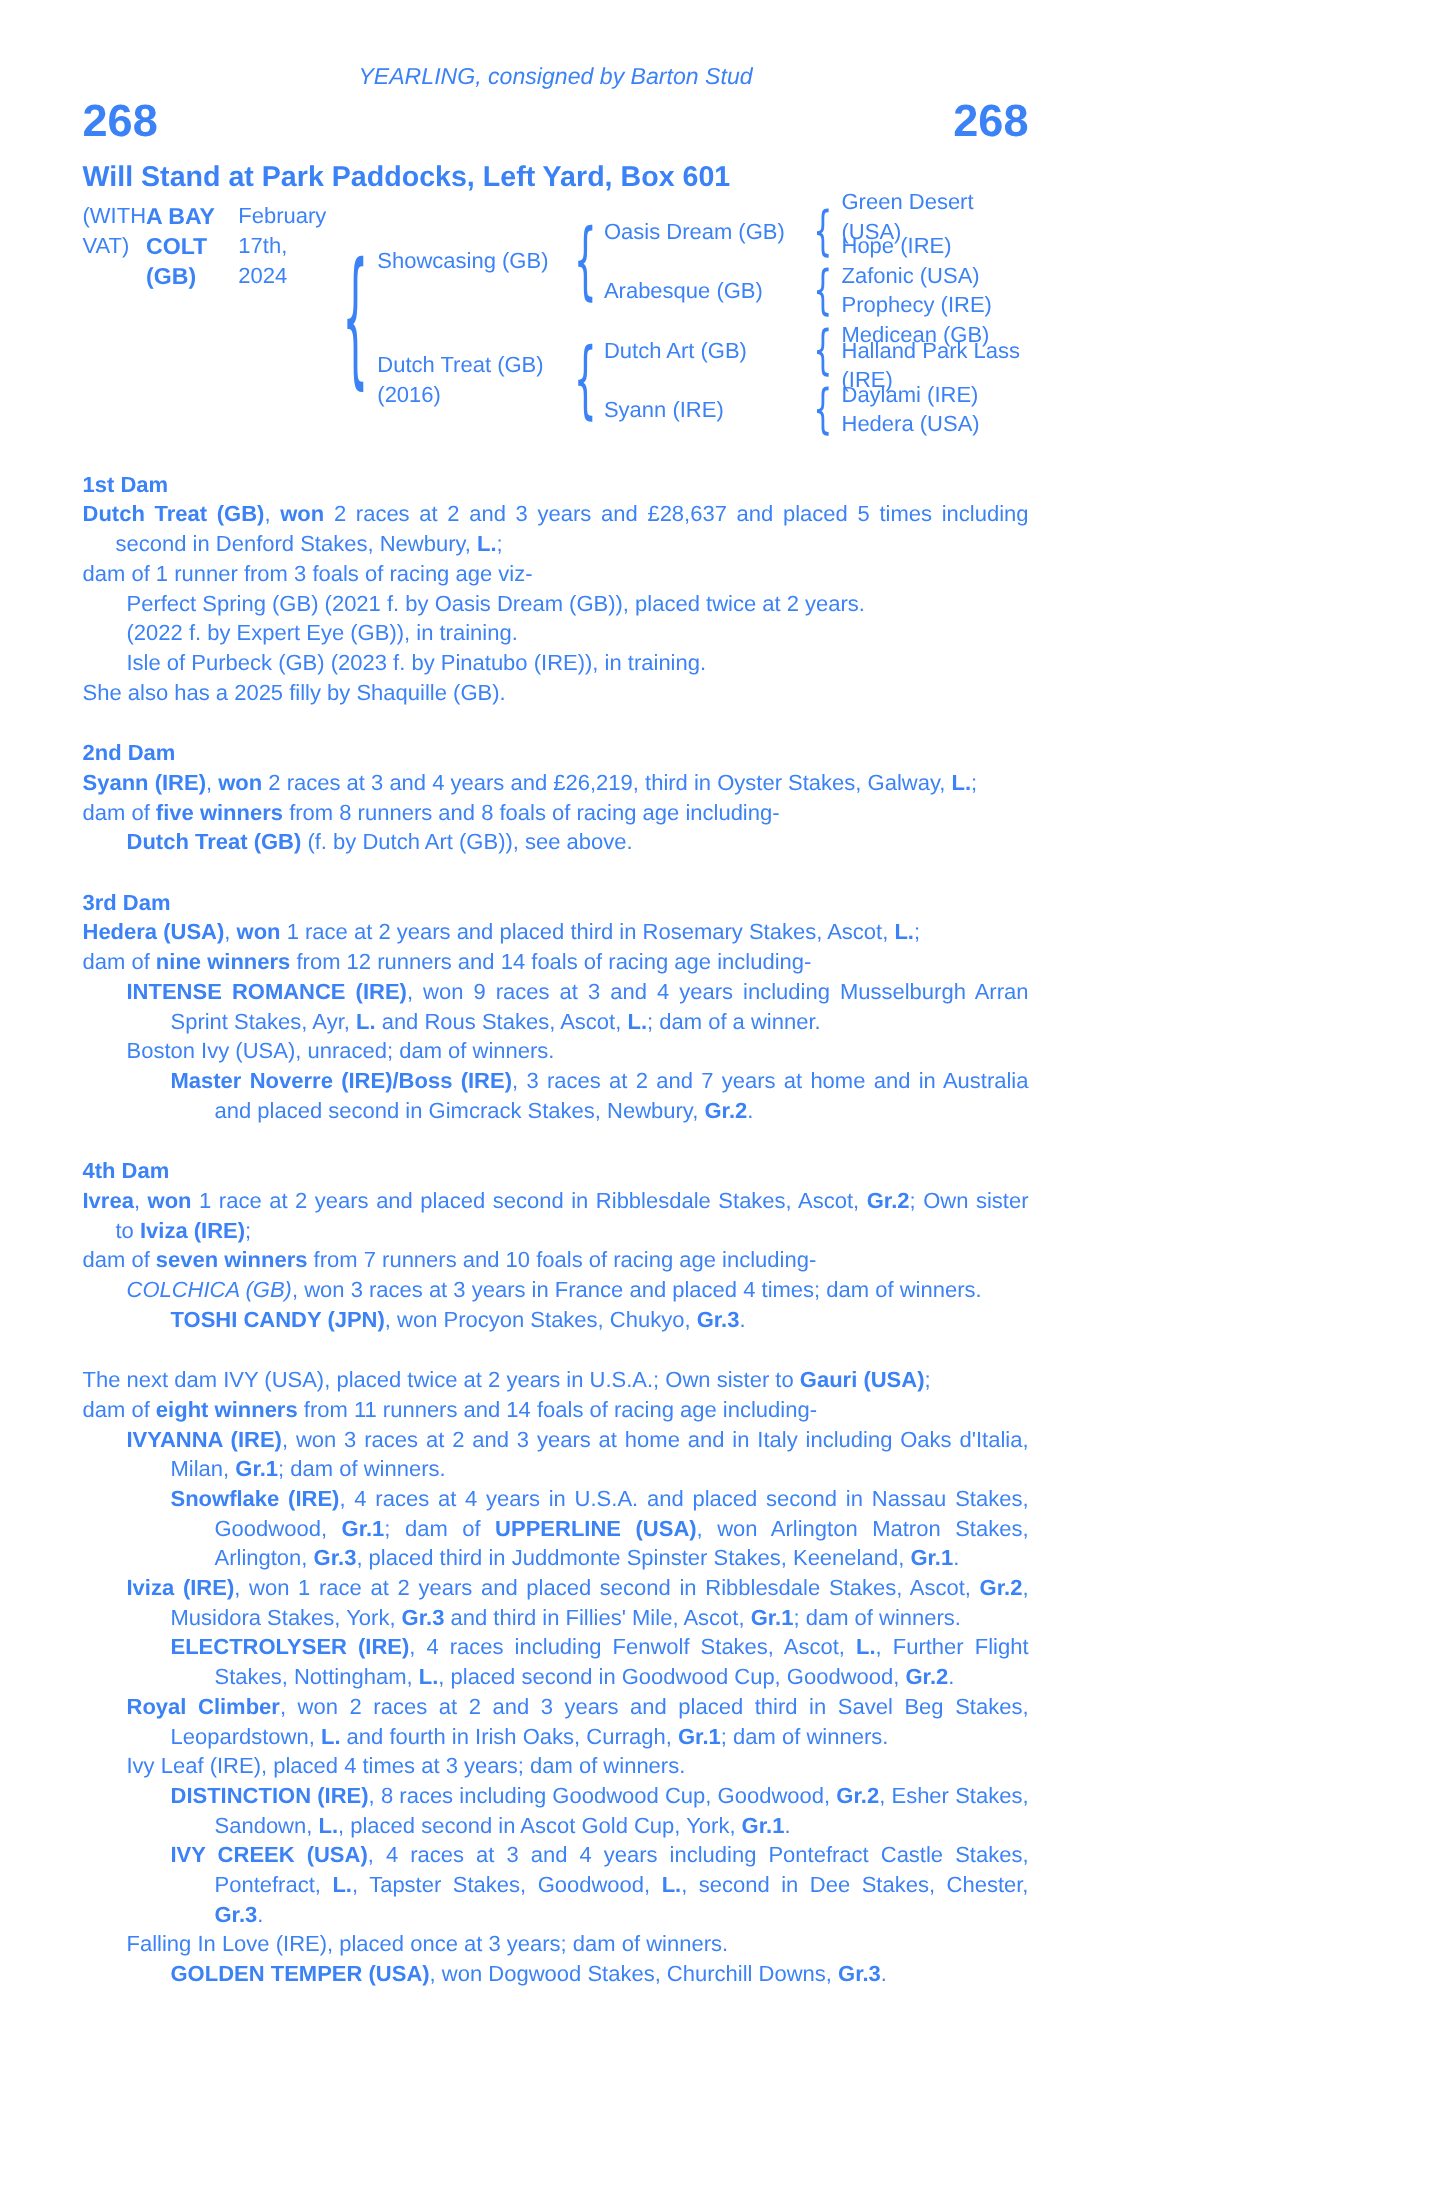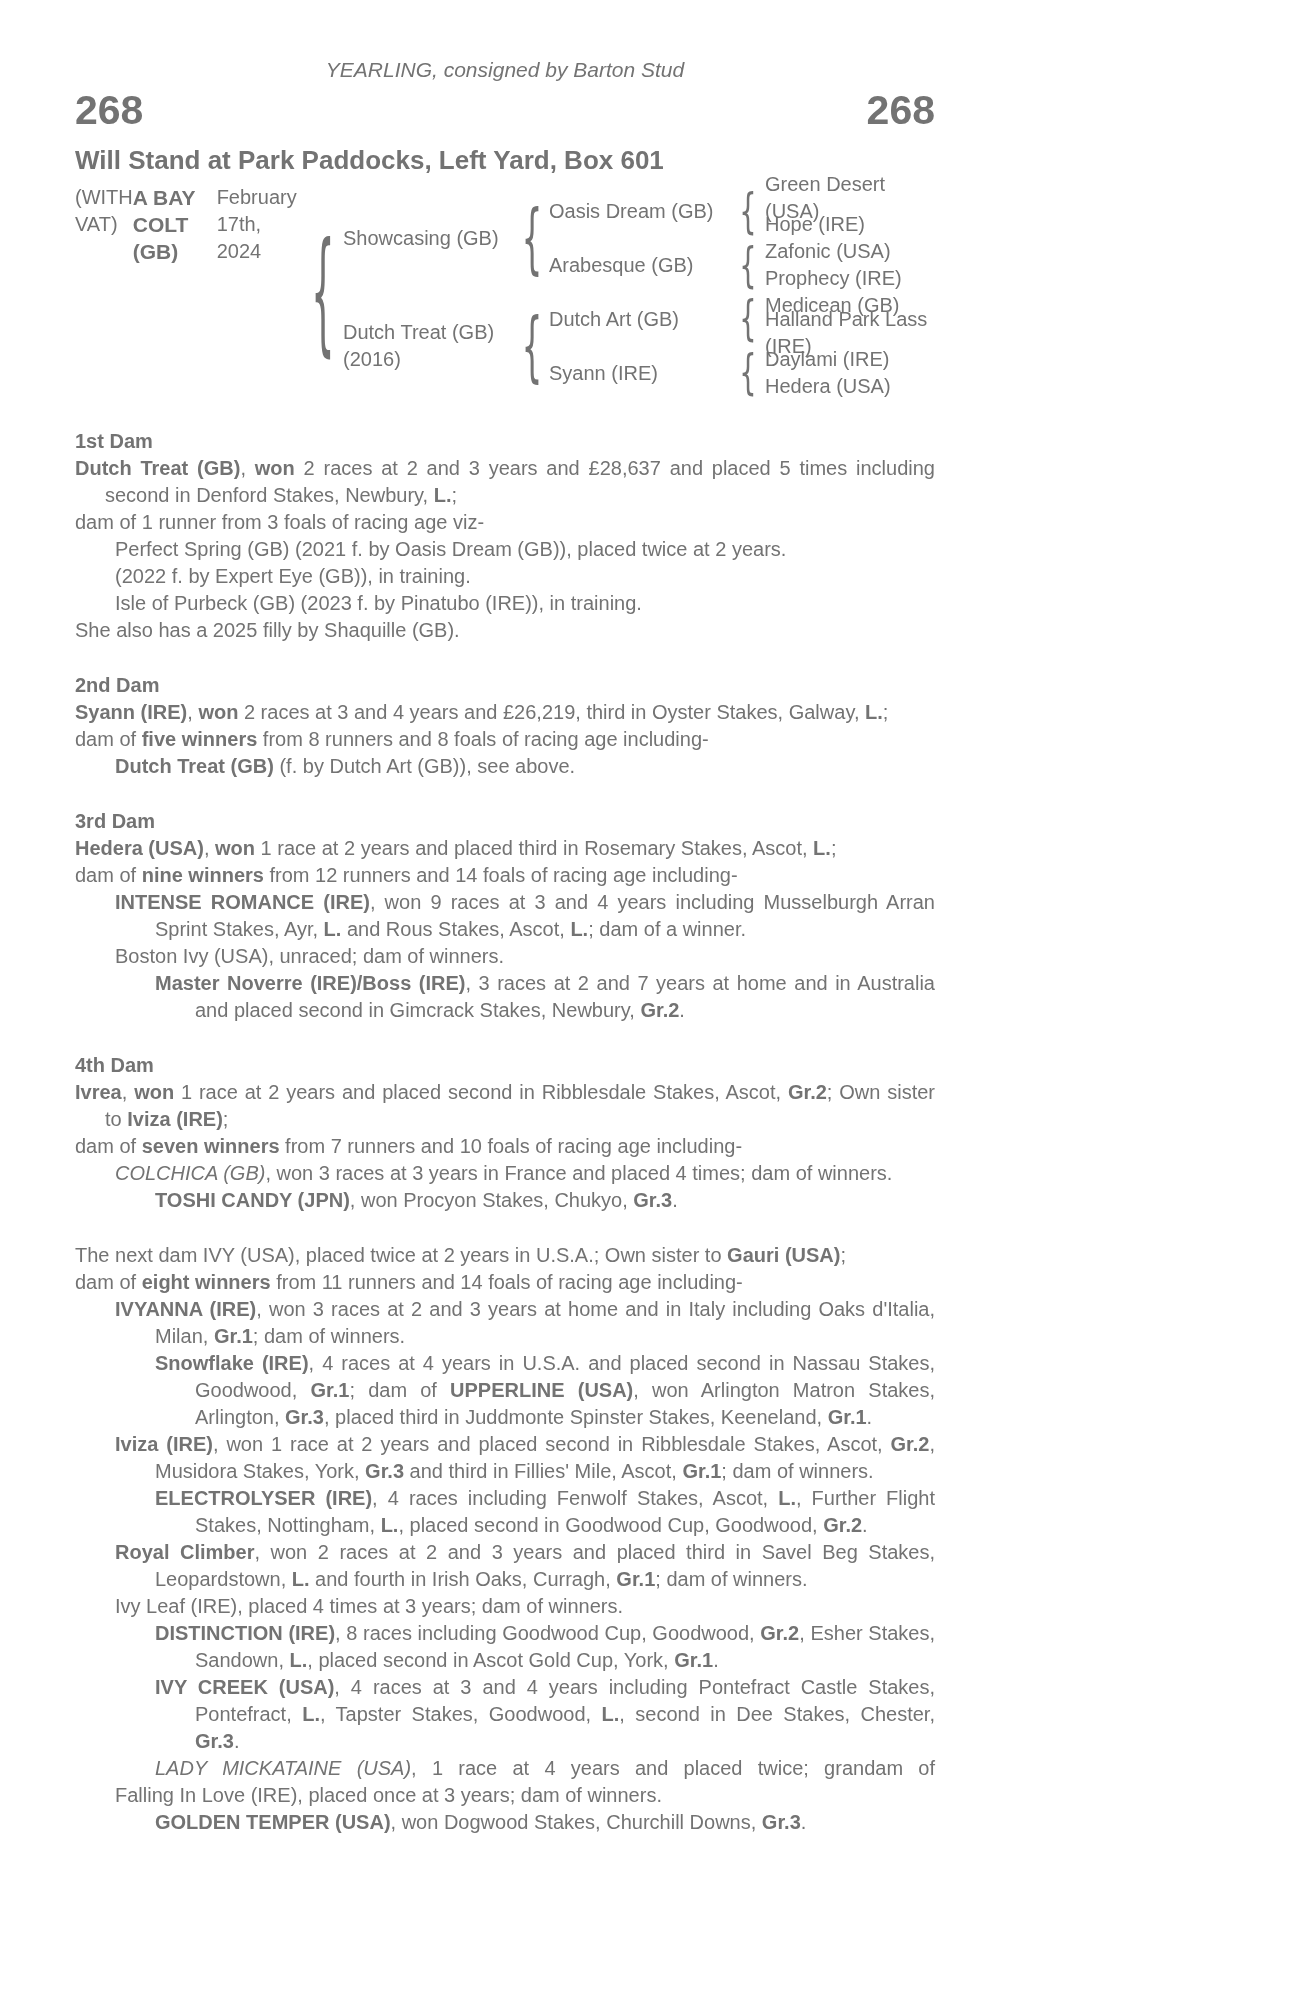--- a/index.html
+++ b/index.html
@@ -7,7 +7,7 @@
     position:relative;
     width:1315px; height:2000px;
     background:#ffffff;
-    color:#737373;
+    color:#3b82f6;
     font-family:"Liberation Sans", sans-serif;
     font-size:20px;
     line-height:27px;

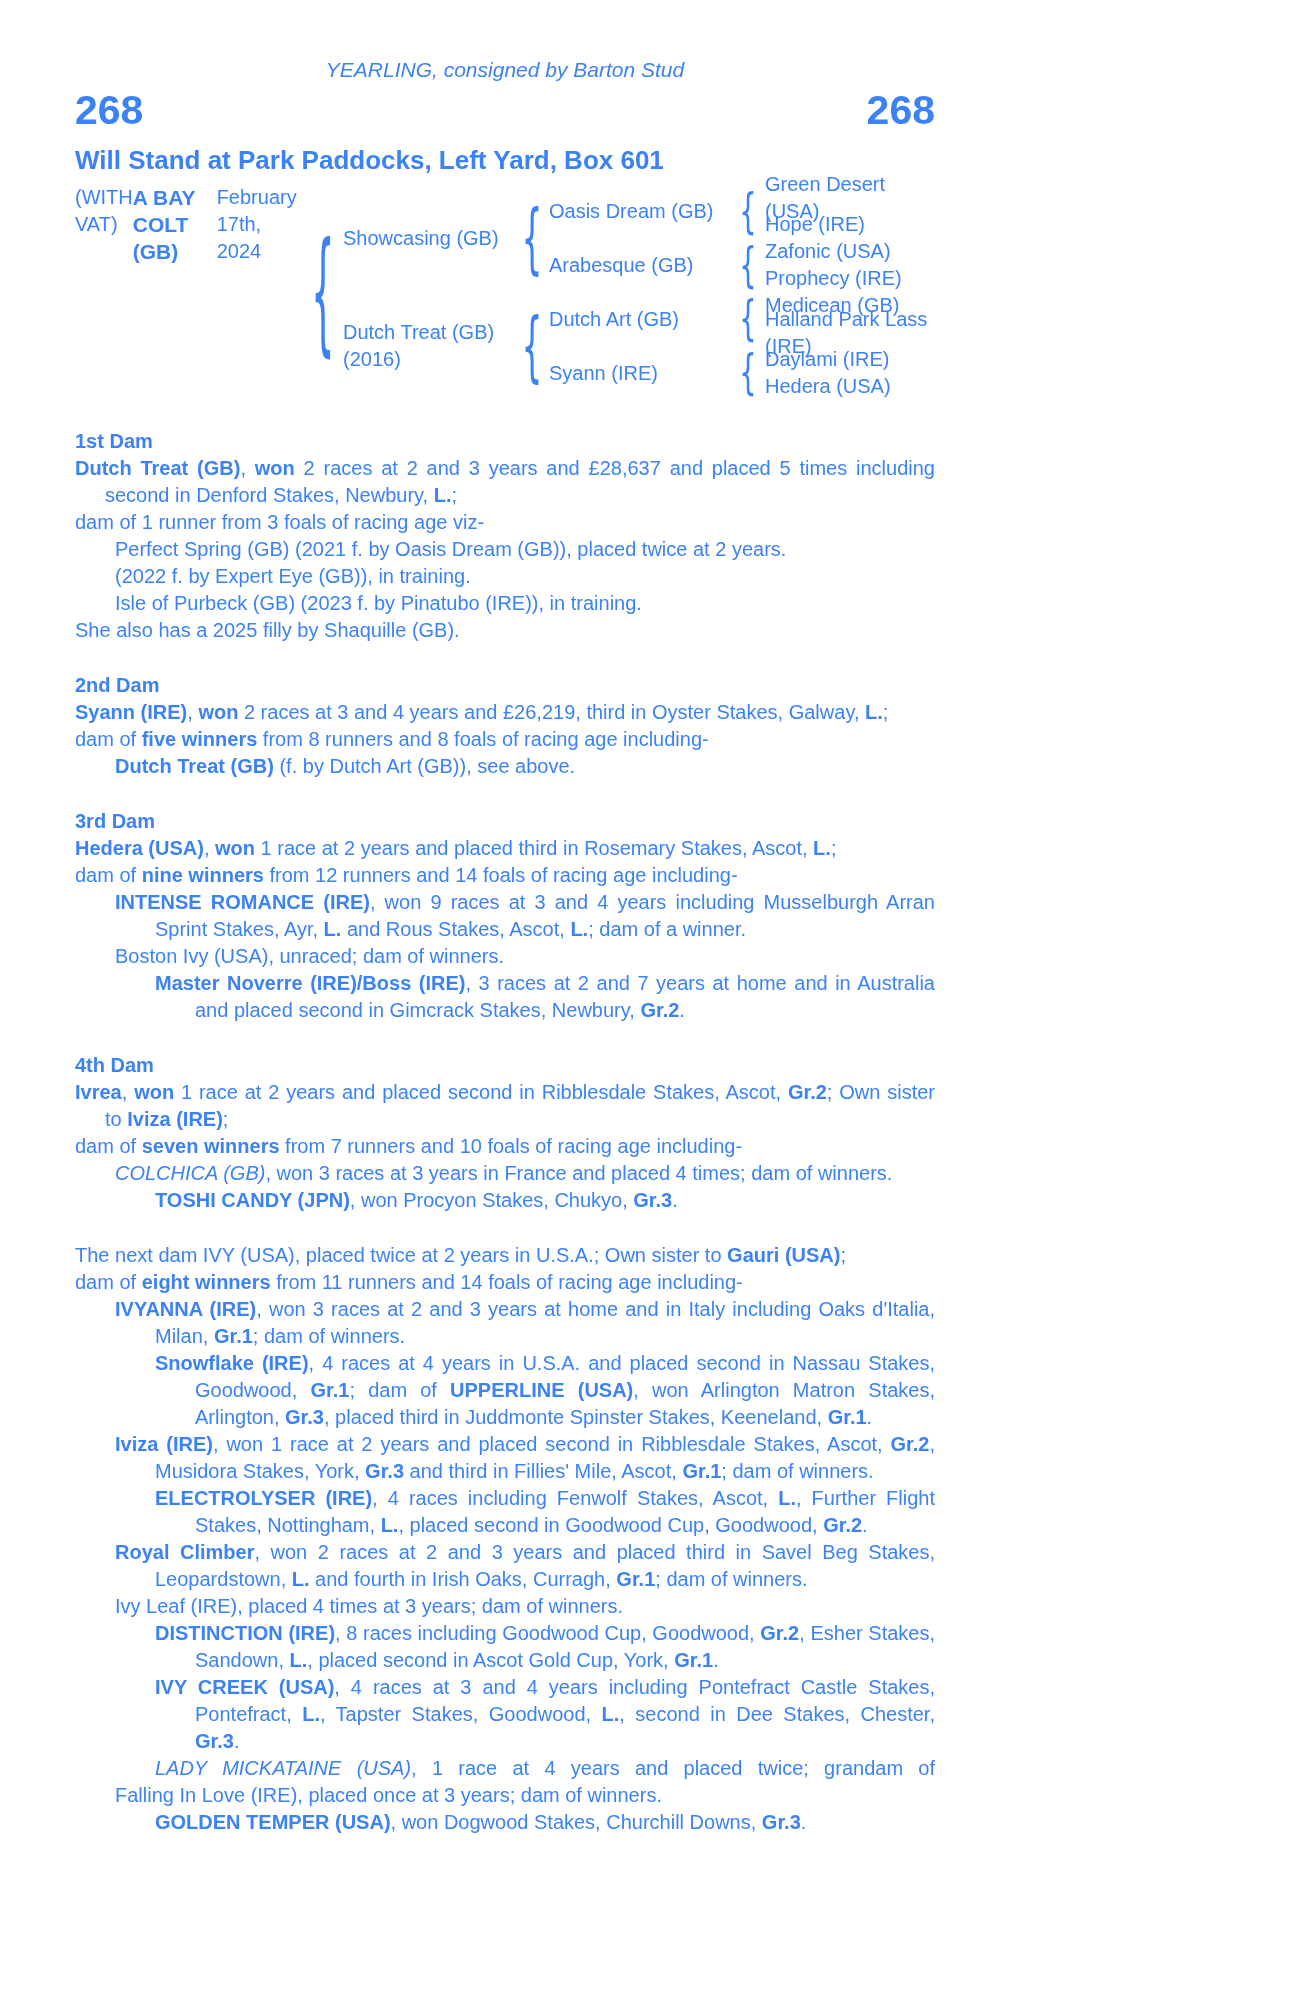--- a/index.html
+++ b/index.html
@@ -164,7 +164,6 @@
           <p class="p i1"><span>Ivy Leaf (IRE), placed 4 times at 3 years; dam of winners.</span></p>
           <p class="p i2"><span class="b">DISTINCTION (IRE)</span><span>, 8 races including Goodwood Cup, Goodwood, </span><span class="b">Gr.2</span><span>, Esher Stakes, Sandown, </span><span class="b">L.</span><span>, placed second in Ascot Gold Cup, York, </span><span class="b">Gr.1</span><span>.</span></p>
           <p class="p i2"><span class="b">IVY CREEK (USA)</span><span>, 4 races at 3 and 4 years including Pontefract Castle Stakes, Pontefract, </span><span class="b">L.</span><span>, Tapster Stakes, Goodwood, </span><span class="b">L.</span><span>, second in Dee Stakes, Chester, </span><span class="b">Gr.3</span><span>.</span></p>
-          <p class="p i2 jl"><span class="it">LADY MICKATAINE (USA)</span><span>, 1 race at 4 years and placed twice; grandam of</span></p>
           <p class="p i1"><span>Falling In Love (IRE), placed once at 3 years; dam of winners.</span></p>
           <p class="p i2"><span class="b">GOLDEN TEMPER (USA)</span><span>, won Dogwood Stakes, Churchill Downs, </span><span class="b">Gr.3</span><span>.</span></p>
         </div>

